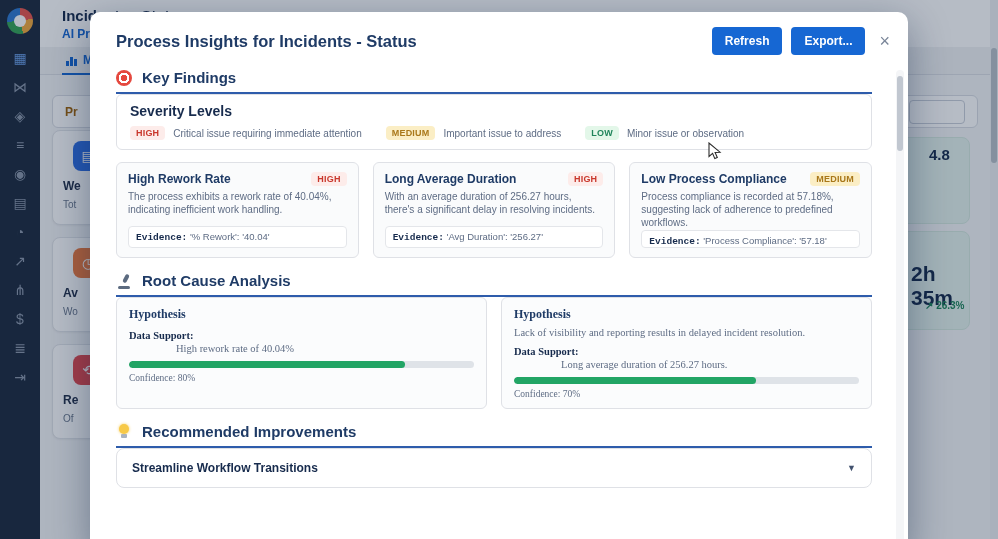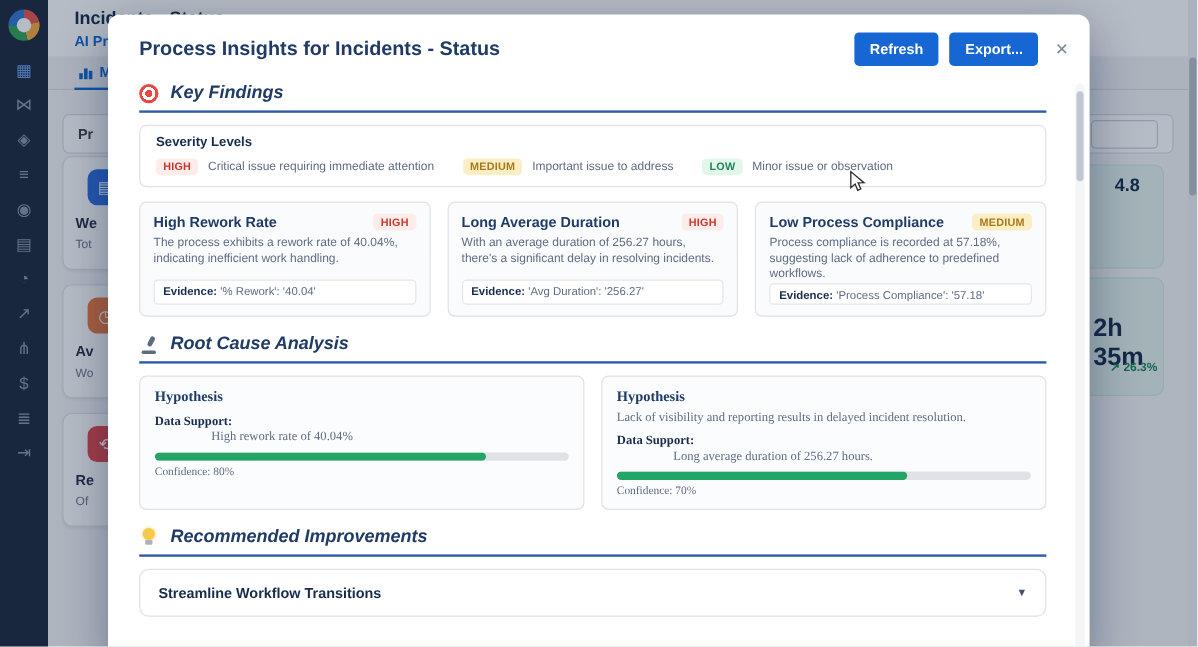--- a/index.html
+++ b/index.html
@@ -58,7 +58,7 @@
 
   .modal-body { padding:2px 36px 0 26px; position:relative; }
 
-  .section-heading { display:flex; align-items:center; gap:10px; padding-bottom:6px; border-bottom:2px solid #2e5cab; margin-bottom:10px;font-style:italic; }
+  .section-heading { display:flex; align-items:center; gap:10px; padding-bottom:6px; border-bottom:2px solid #2e5cab; margin-bottom:0; }
   .section-heading .label { font-size:15px; font-weight:700; color:var(--navy,#1f3b66); }
   .mt { margin-top:14px;text-align:right; } .mt-sm { margin-top:4px; }
 

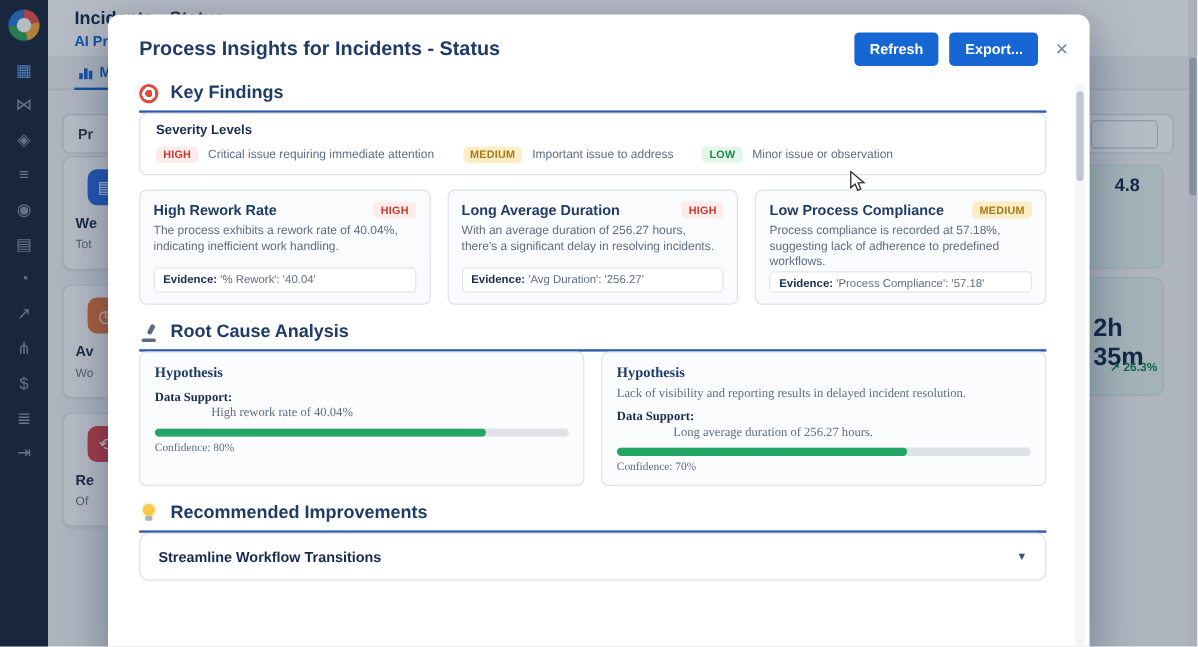--- a/index.html
+++ b/index.html
@@ -29,7 +29,7 @@
   .content { position:absolute; left:40px; top:75px; right:8px; bottom:0; background:#f4f5f7; z-index:1; }
   .toolbar-panel { position:absolute; left:12px; right:12px; top:20px; height:33px; background:#fff;
                    border:1px solid #d8dce2; border-radius:6px; display:flex; align-items:center; justify-content:space-between; padding:0 12px; }
-  .toolbar-title { font-size:12px; font-weight:700; color:#404040; }
+  .toolbar-title { font-size:12px; font-weight:700; color:#a16207; }
   .toolbar-btn { width:56px; height:24px; border:1px solid #c9cfd8; border-radius:4px; background:#fff; cursor:pointer; }
 
   .kpi-card { position:absolute; left:12px; width:310px; height:95px; background:#fff; border:1px solid #e1e4e8; border-radius:8px; box-shadow:0 1px 2px rgba(0,0,0,.05); }

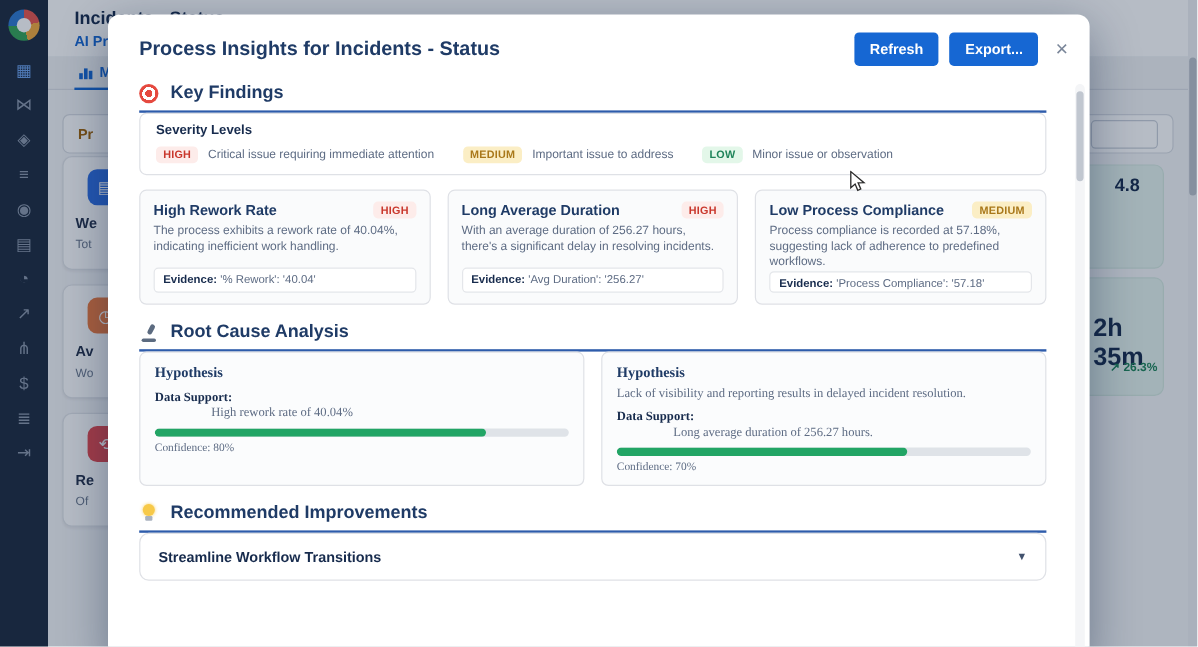--- a/index.html
+++ b/index.html
@@ -74,7 +74,7 @@
   .icon-bolt { width:11px; height:14px; background:#f59e0b; clip-path:polygon(62% 0, 10% 58%, 42% 58%, 30% 100%, 90% 38%, 55% 38%); }
 
   .legend-box { border:1px solid var(--card-border,#dfe1e6); border-radius:6px; padding:8px 13px 9px; margin-bottom:12px; }
-  .legend-title { font-size:11px; font-weight:700; color:#172b4d; margin-bottom:7px; }
+  .legend-title { font-size:14px; font-weight:700; color:#172b4d; margin-bottom:7px; }
   .legend-row { display:flex; align-items:center; gap:10px; }
   .legend-item { display:flex; align-items:center; gap:8px; margin-right:14px; }
   .legend-text { font-size:10px; color:var(--text-muted,#5e6c84); }

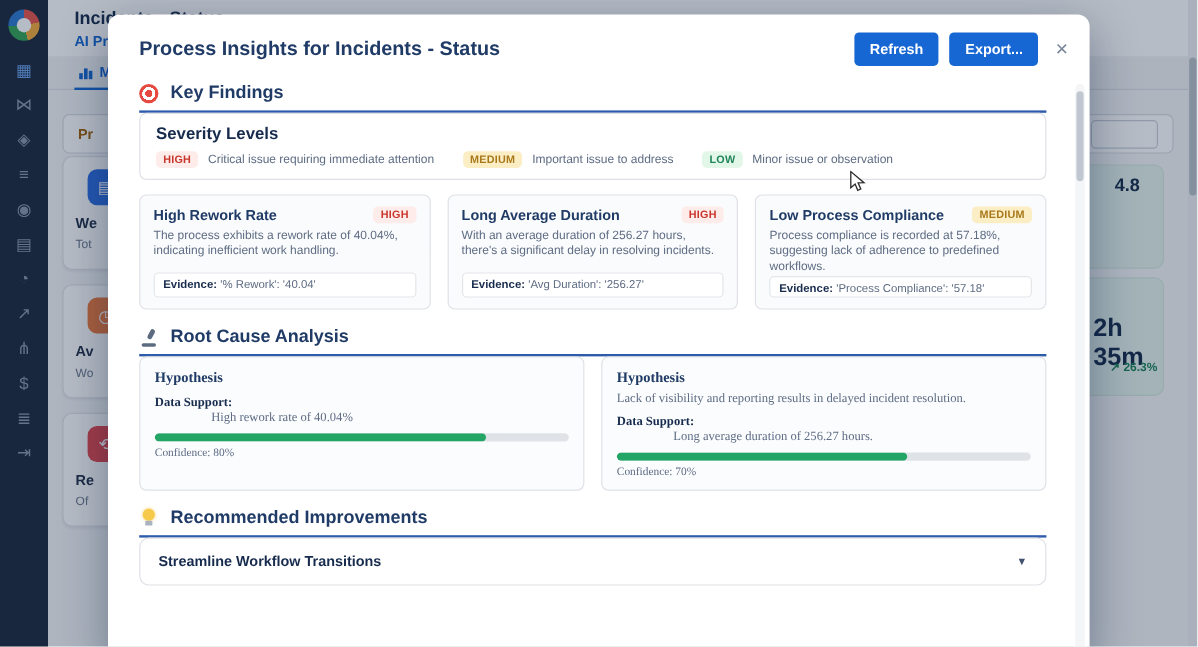--- a/index.html
+++ b/index.html
@@ -91,7 +91,7 @@
   .finding-title { font-size:12px; font-weight:700; color:var(--navy,#1f3b66); }
   .finding-desc { margin-top:4px; font-size:10px; line-height:1.32; color:var(--text-muted,#5e6c84); }
   .evidence { margin-top:auto; background:#fff; border:1px solid #e4e6ea; border-radius:4px; padding:4px 7px; font-size:9.5px; color:var(--text-muted,#5e6c84); white-space:nowrap; overflow:hidden; }
-  .evidence b { color:#172b4d; }
+  .evidence b { color:#172b4d;font-family:Liberation Mono, monospace; }
 
   .hypo-grid { display:grid; grid-template-columns:1fr 1fr; gap:14px;font-family:Liberation Serif, serif; }
   .hypo-card { height:112px; border:1px solid var(--card-border,#dfe1e6); border-radius:6px; background:#fbfcfd; padding:9px 12px; }

